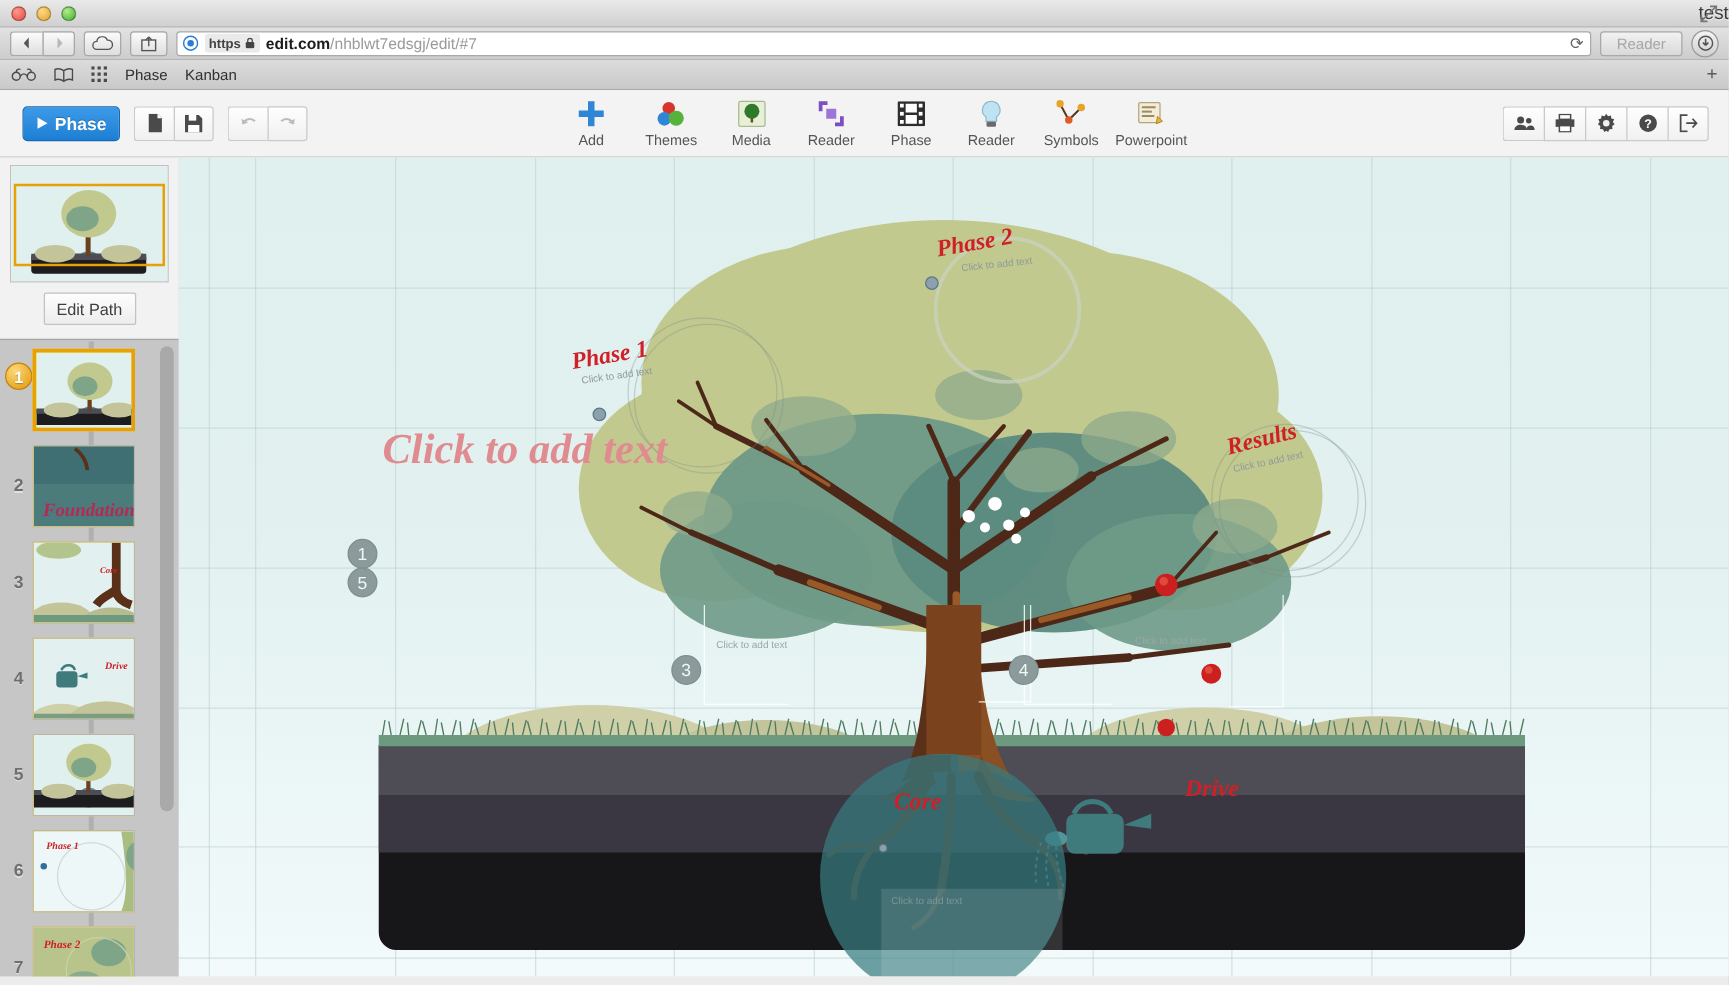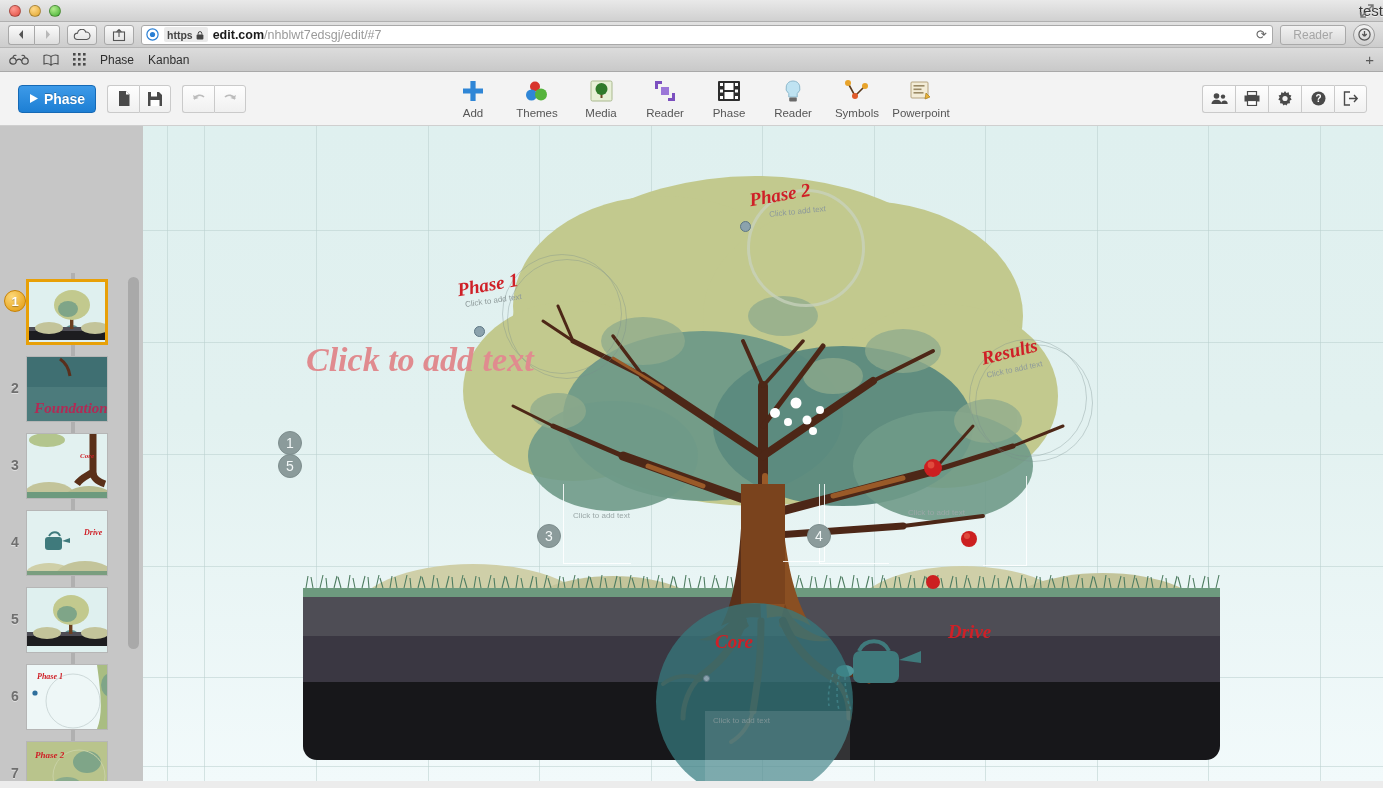--- a/index.html
+++ b/index.html
@@ -531,6 +531,23 @@
 
     <div class="sidebar">
 
+      <div class="overview-pane">
+        <div class="overview-thumb">
+          <svg width="125" height="92" viewBox="0 0 125 92">
+            <rect width="125" height="92" fill="#dff0ef"></rect>
+            <ellipse cx="62" cy="76" rx="10" ry="8" fill="#2f6f72" opacity=".75"></ellipse>
+            <rect x="16" y="70" width="92" height="16" rx="3" fill="#1d1d20"></rect>
+            <rect x="16" y="70" width="92" height="5" fill="#4e4d55"></rect>
+            <ellipse cx="35" cy="70" rx="16" ry="7" fill="#c3c49a"></ellipse>
+            <ellipse cx="88" cy="70" rx="16" ry="7" fill="#c3c49a"></ellipse>
+            <rect x="59.5" y="44" width="4" height="28" fill="#6b4020"></rect>
+            <ellipse cx="62" cy="38" rx="22" ry="19" fill="#c2c98e"></ellipse>
+            <ellipse cx="57" cy="42" rx="13" ry="10" fill="#7fa588"></ellipse>
+          </svg>
+          <div class="ov-frame"></div>
+        </div>
+        <div class="edit-path-btn">Edit Path</div>
+      </div>
 
       <div class="path-list">
         <div class="path-rail"></div>

